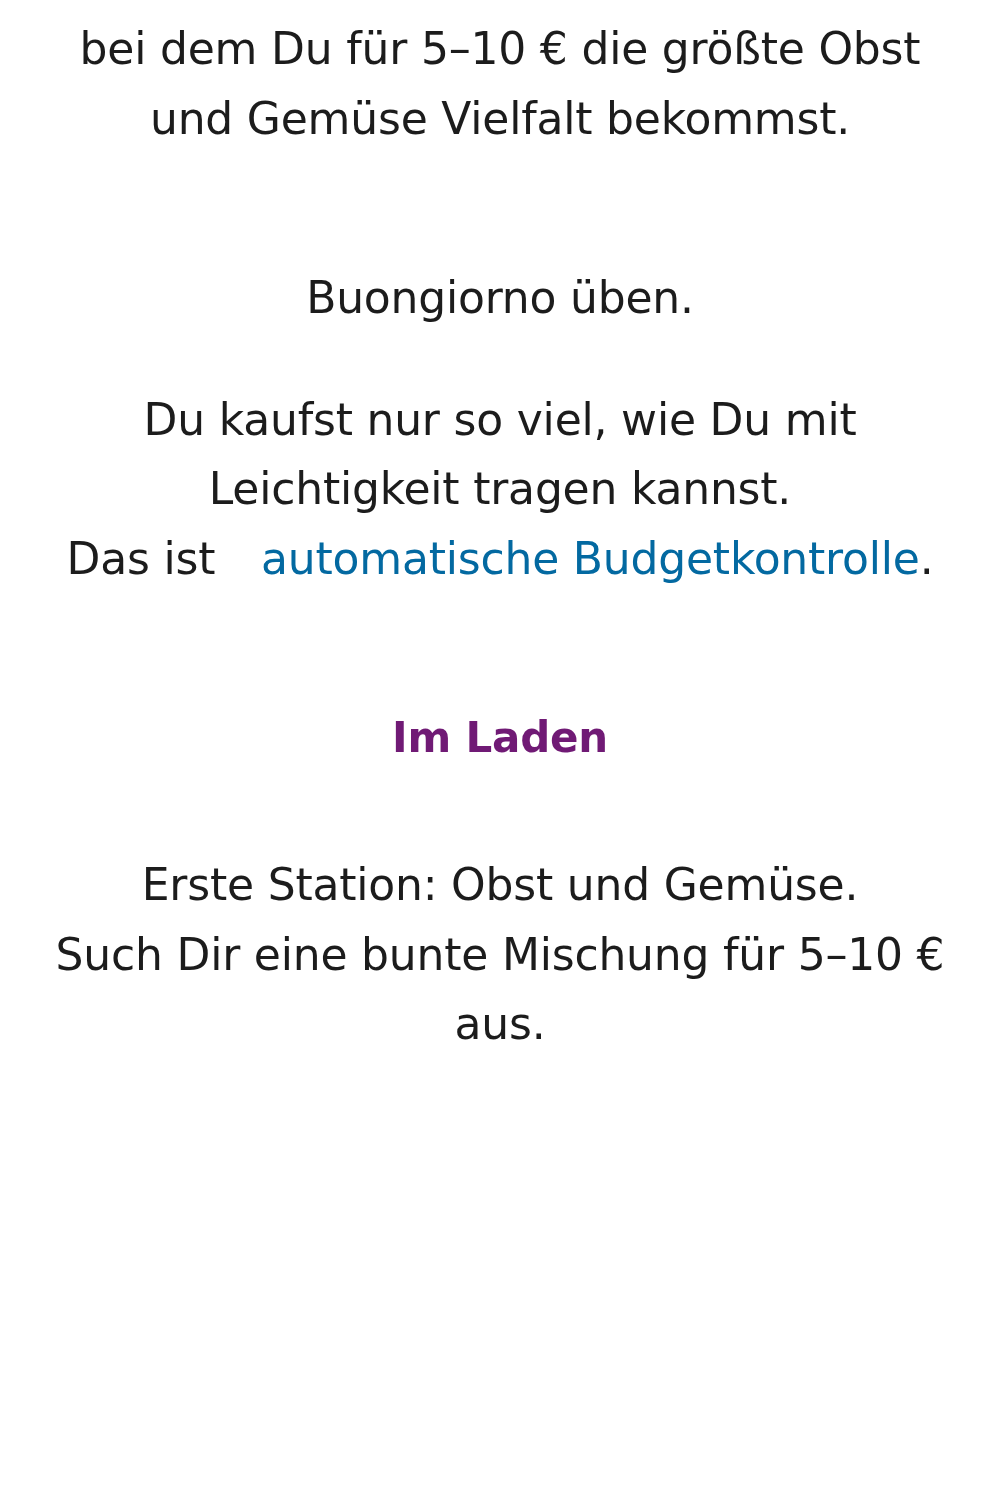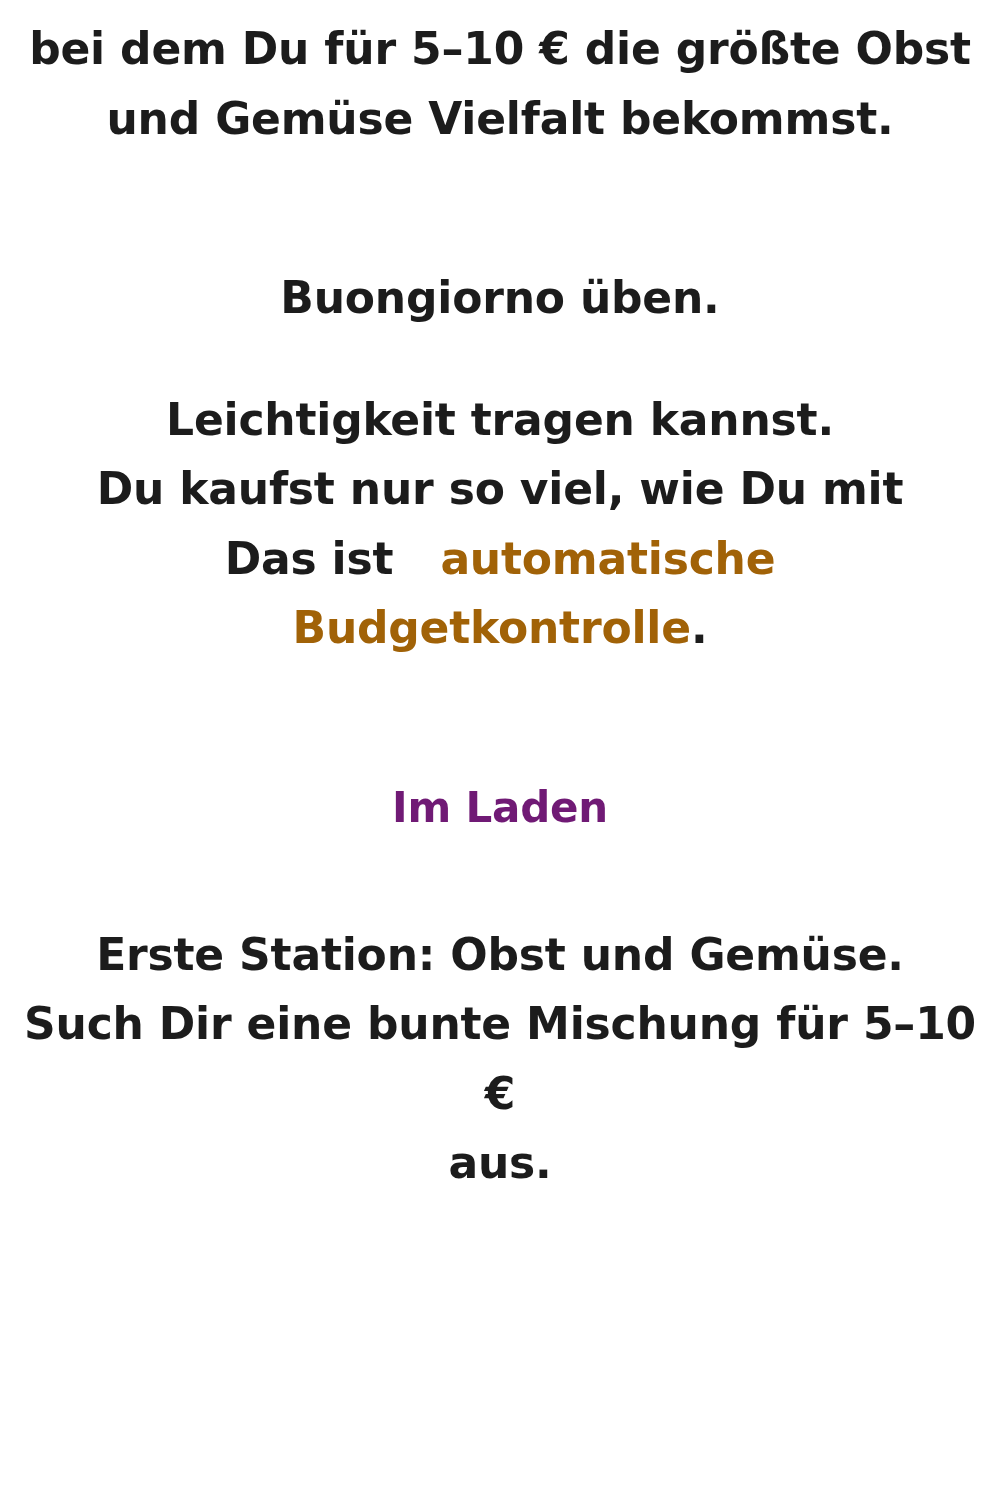--- a/index.html
+++ b/index.html
@@ -29,7 +29,7 @@
     font-size: 44px;
     line-height: 1.58;
     color: #1c1c1c;
-    font-weight: 700;
+    font-weight: 400;
     letter-spacing: -0.2px;
   }
   .para .line {

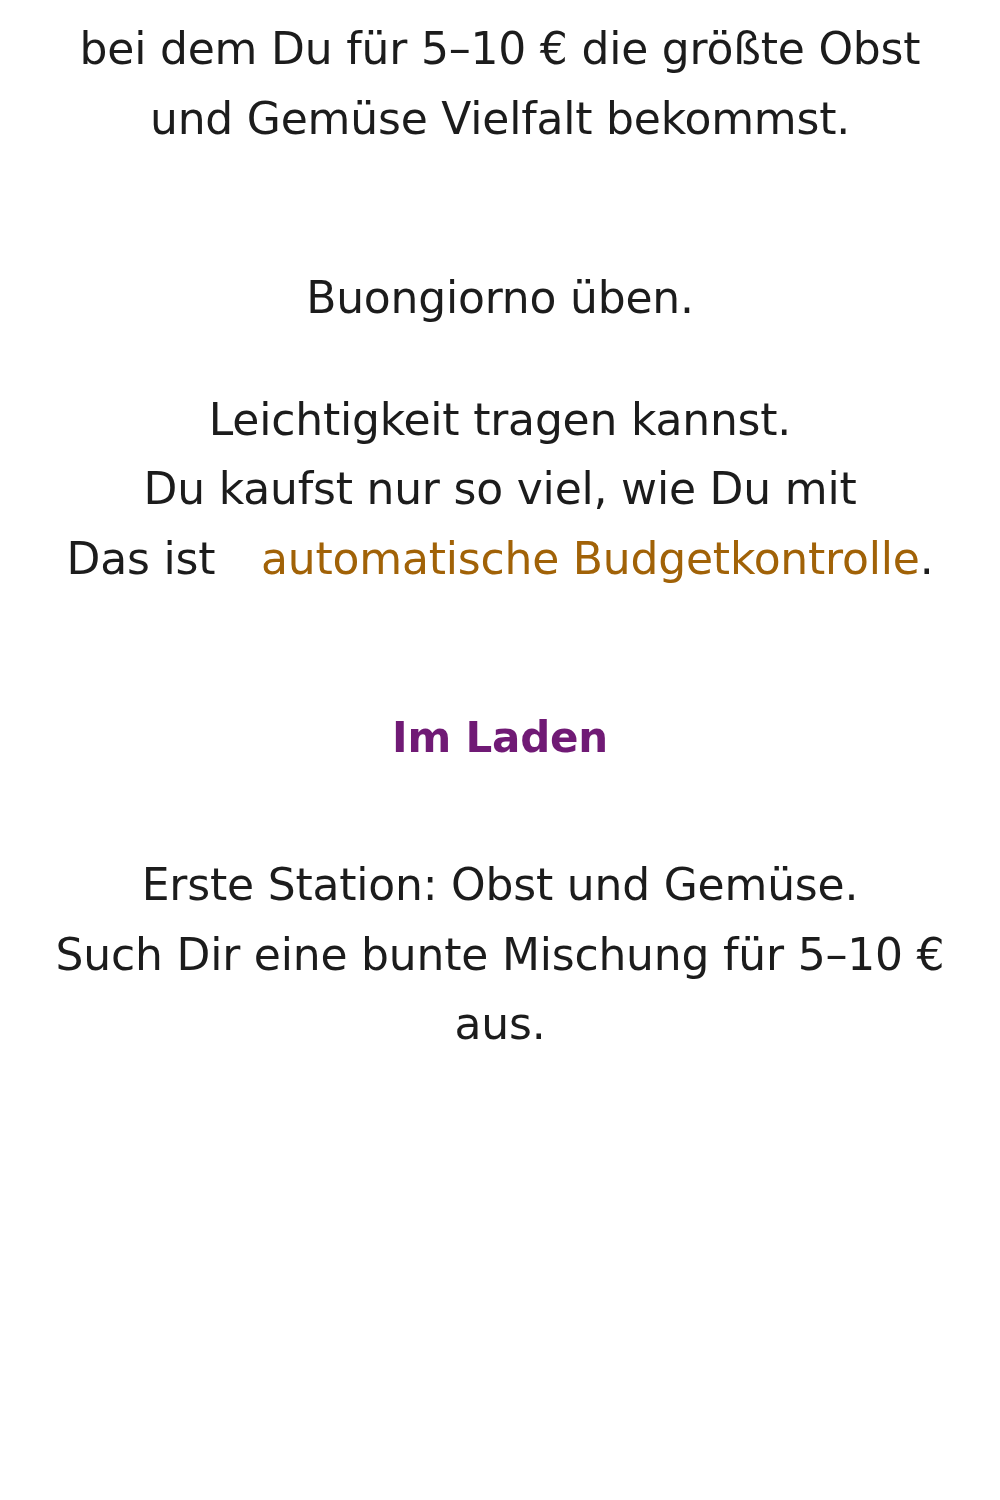--- a/index.html
+++ b/index.html
@@ -79,8 +79,8 @@
   <div class="spacer-sm"></div>
 
   <div class="para">
+    <span class="line">Du kaufst nur so viel, wie Du mit</span>
     <span class="line">Leichtigkeit tragen kannst.</span>
-    <span class="line">Du kaufst nur so viel, wie Du mit</span>
     <span class="line"><span>Das ist </span><span class="accent">automatische Budgetkontrolle</span><span>.</span></span>
   </div>
 

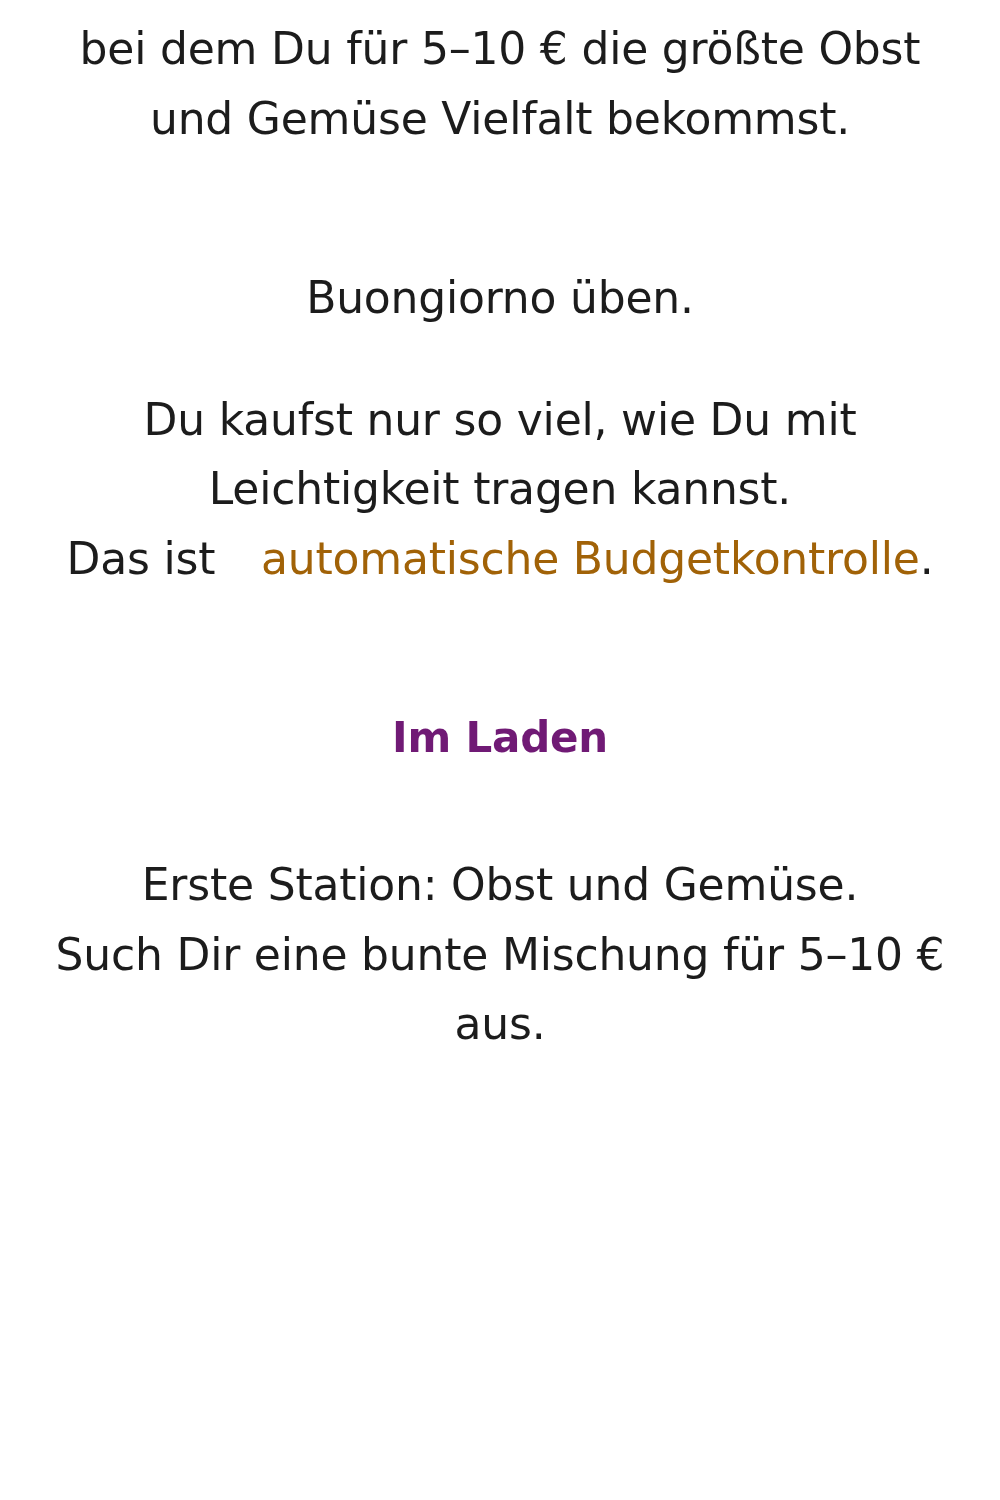--- a/index.html
+++ b/index.html
@@ -40,7 +40,7 @@
   .spacer-lg { height: 120px; }
   .spacer-xl { height: 88px; }
   .accent {
-    color: #a16207;
+    color: #0369a1;
     margin-left: 32px;
   }
   .heading {

